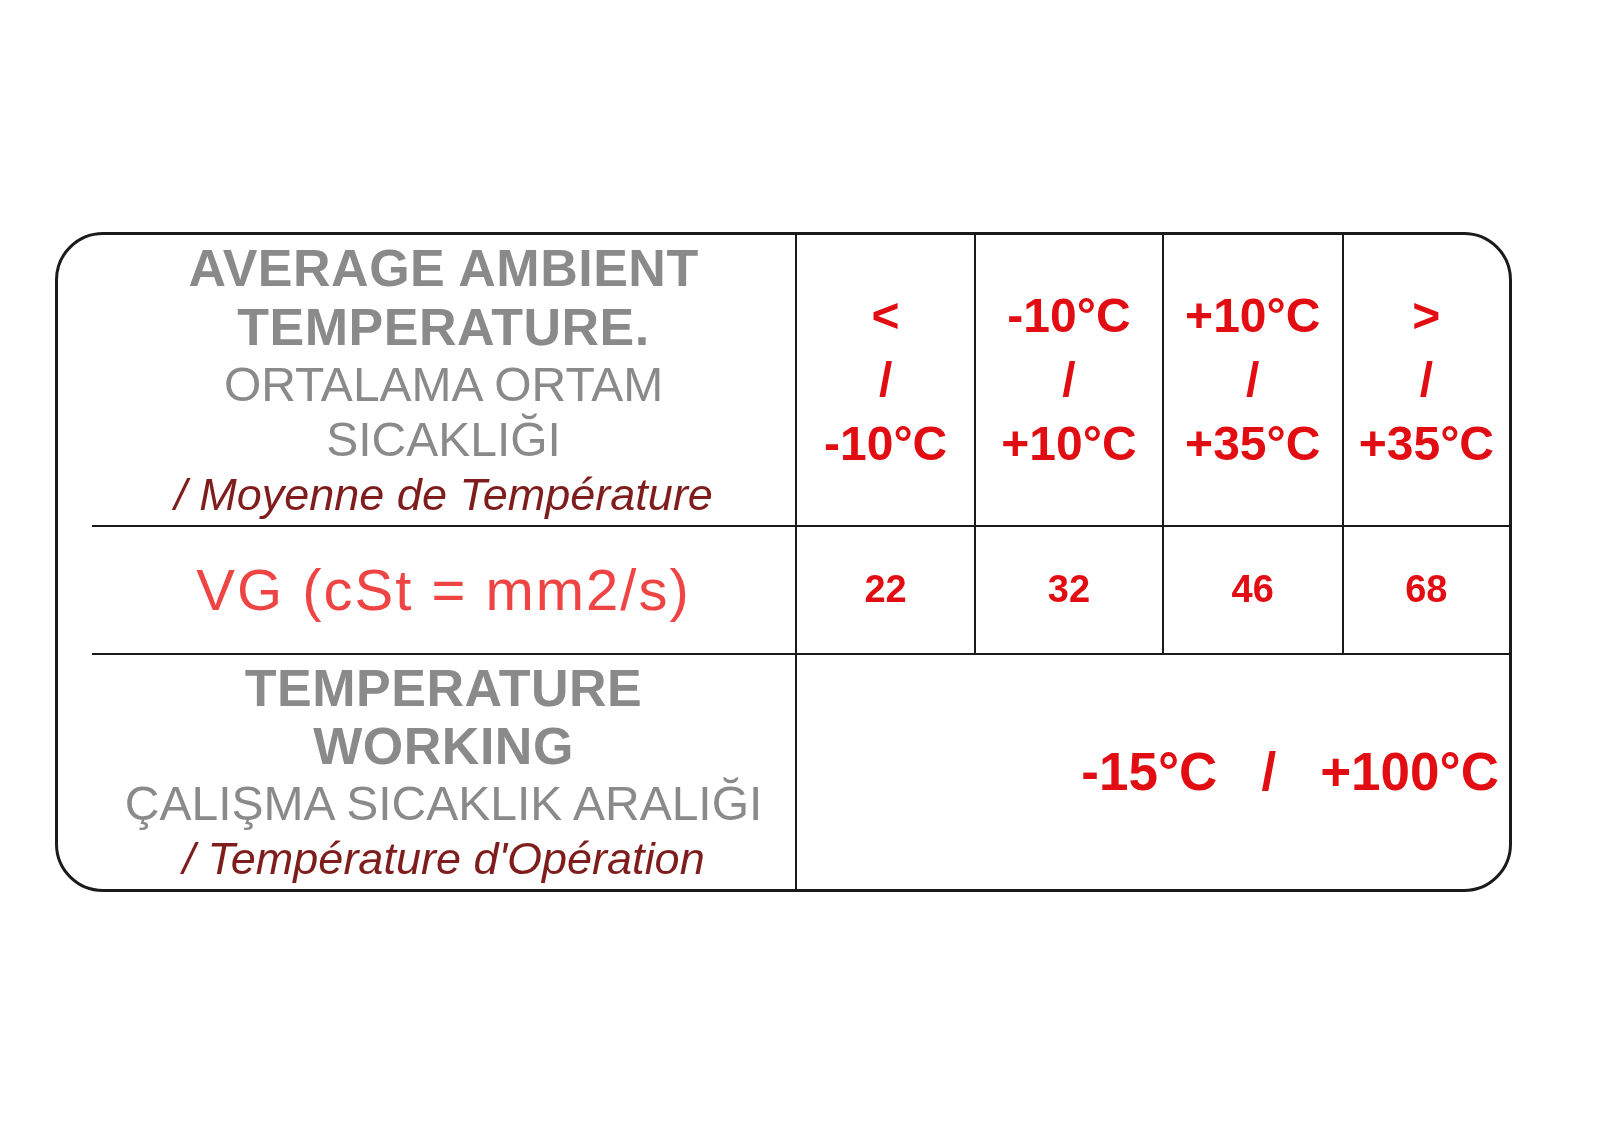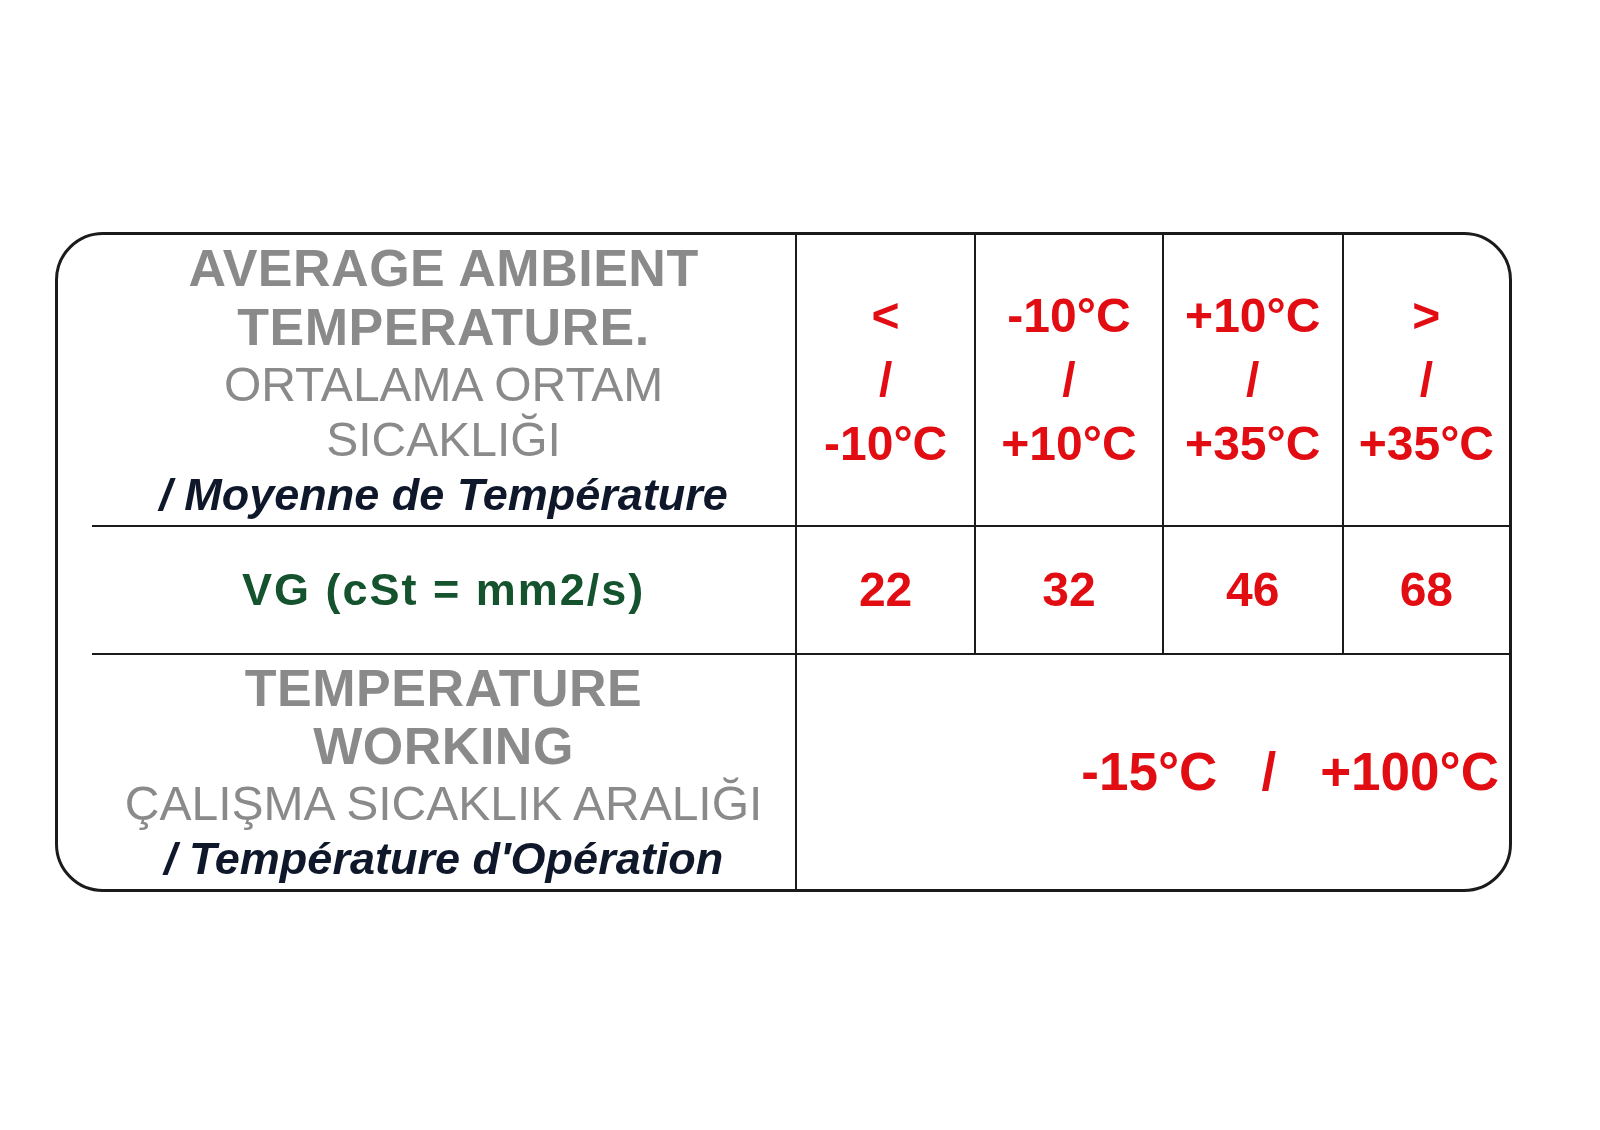--- a/index.html
+++ b/index.html
@@ -59,9 +59,9 @@
     line-height: 1.16;
   }
   .g-fr {
-    color: #0f172a;
+    color: #7f1d1d;
     font-style: italic;
-    font-weight: bold;
+    font-weight: normal;
     font-size: 45px;
     line-height: 1.18;
   }

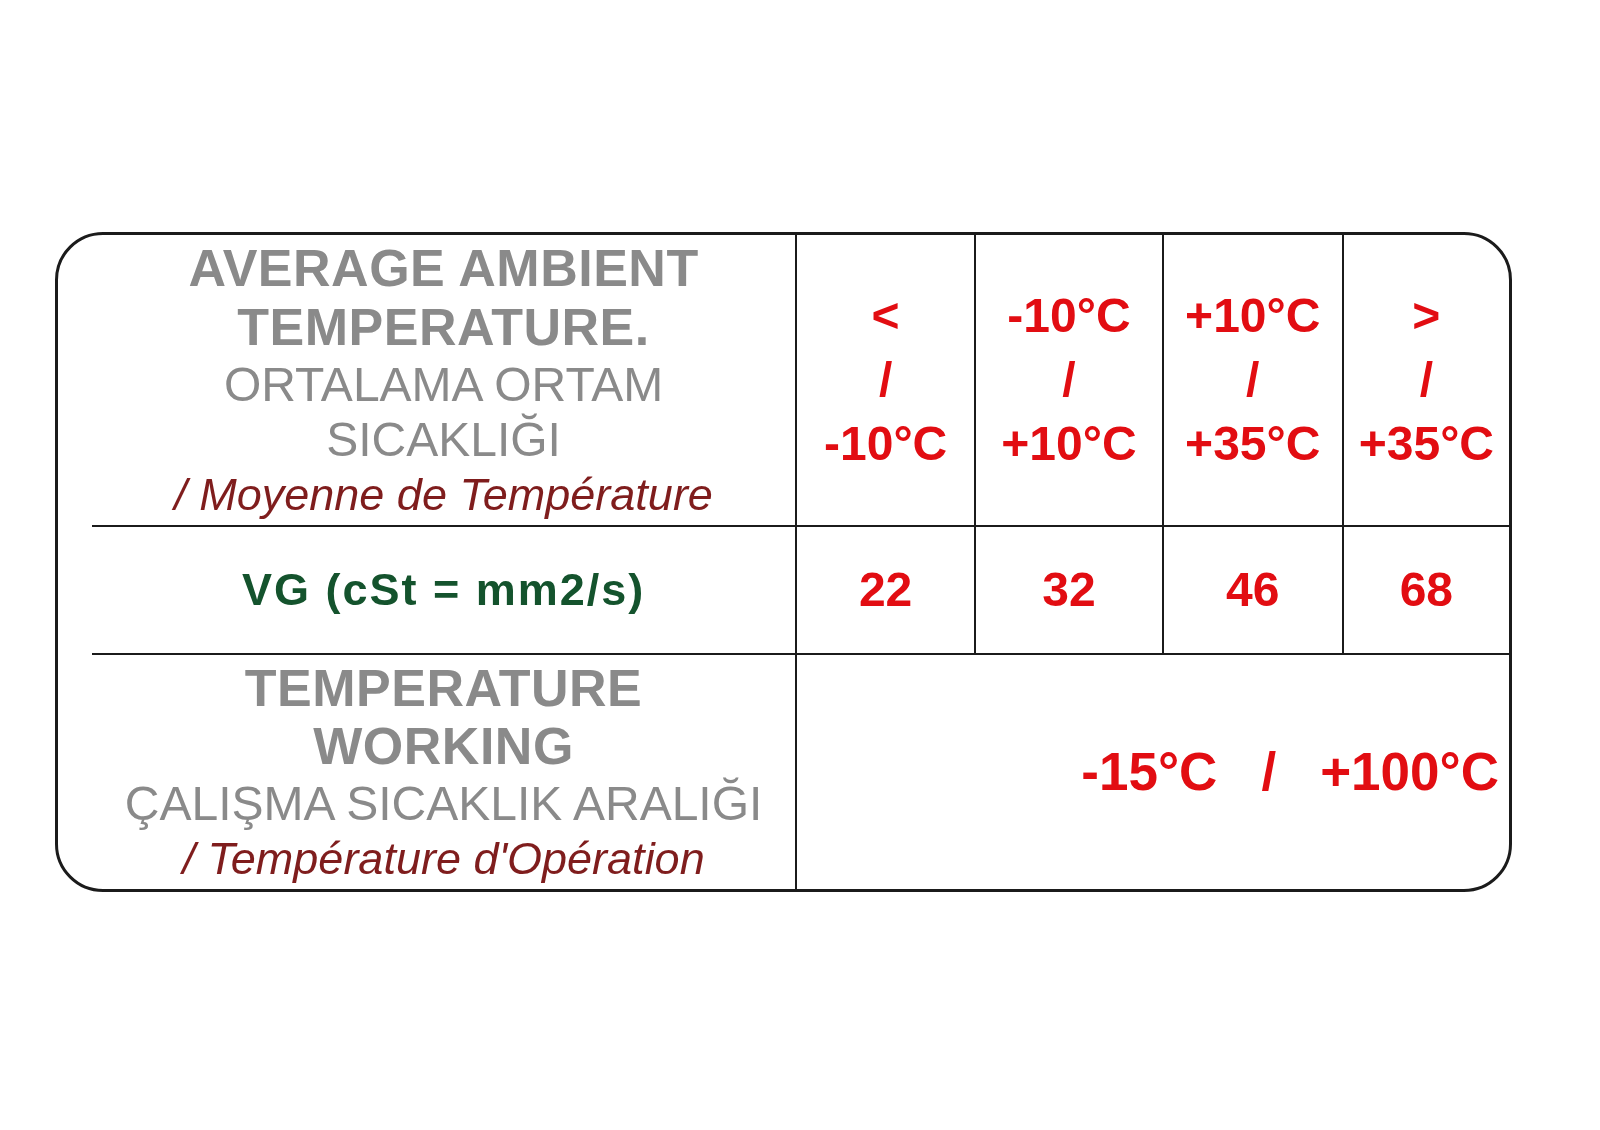--- a/index.html
+++ b/index.html
@@ -66,9 +66,9 @@
     line-height: 1.18;
   }
   .vg-label {
-    color: #14532d;
-    font-weight: bold;
-    font-size: 45px;
+    color: #ef4444;
+    font-weight: normal;
+    font-size: 58px;
     letter-spacing: 2px;
   }
 

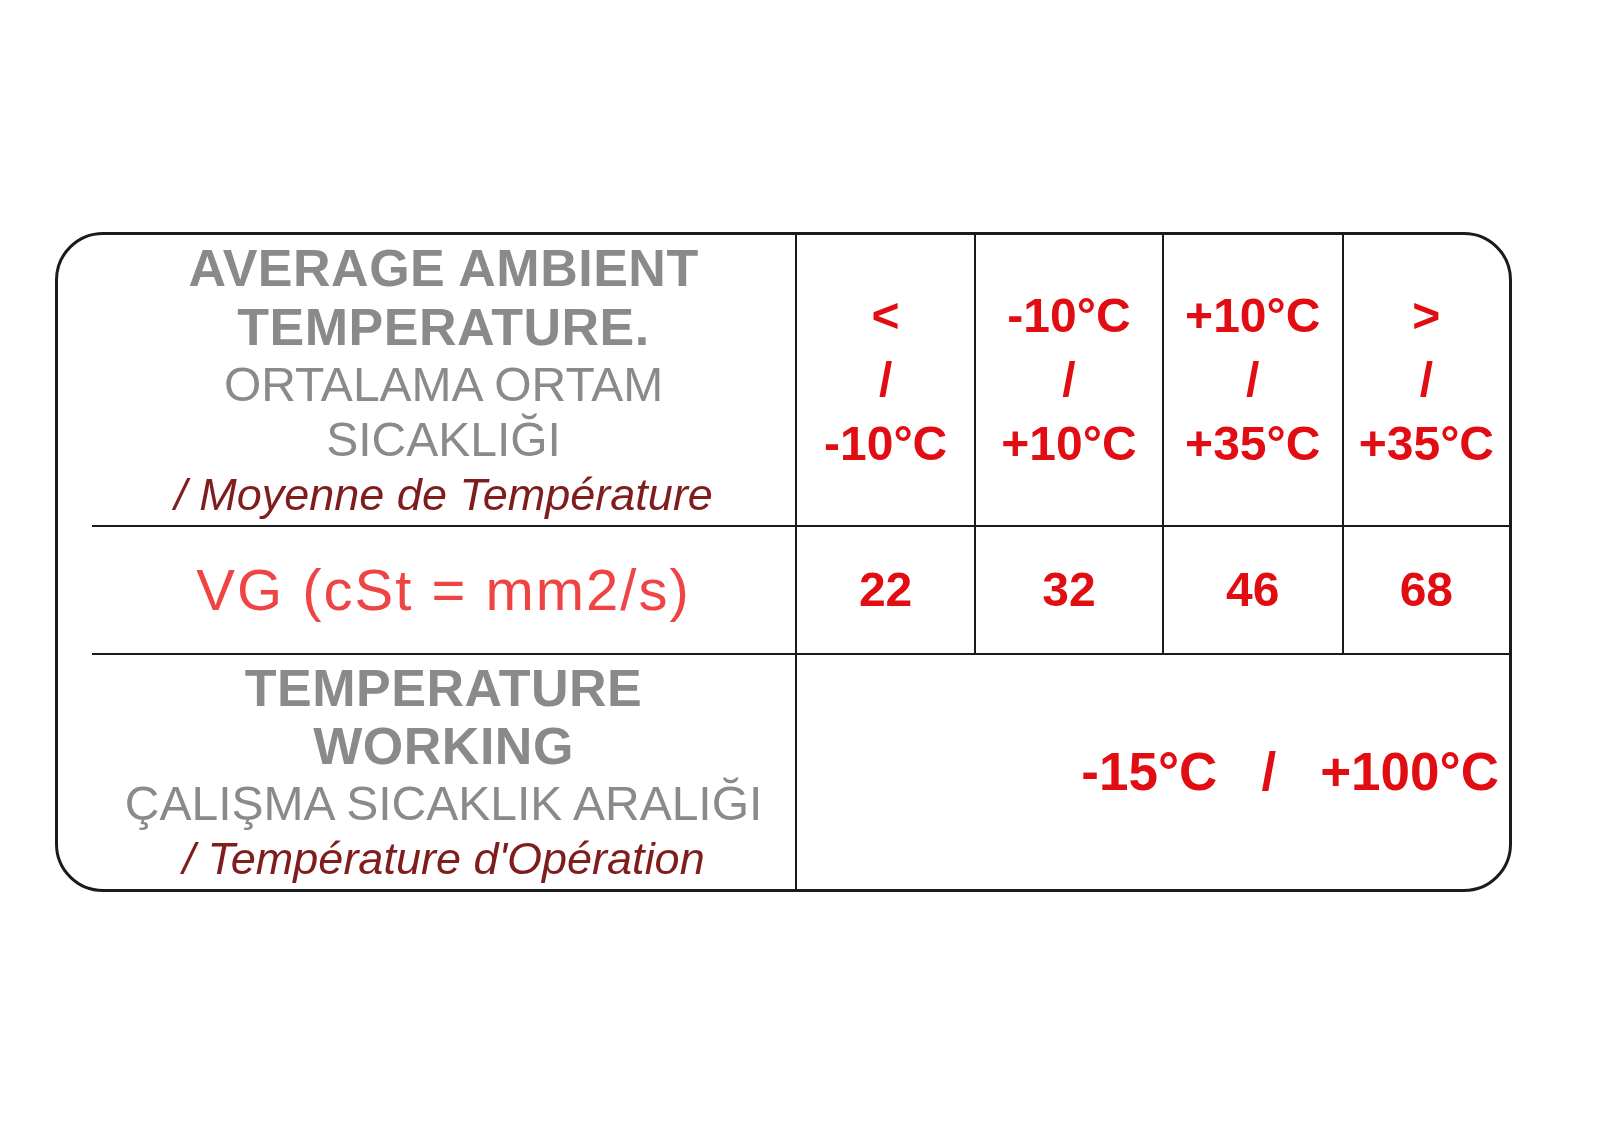--- a/index.html
+++ b/index.html
@@ -83,7 +83,7 @@
   .vg-value {
     color: #e20d12;
     font-weight: bold;
-    font-size: 48px;
+    font-size: 38px;
   }
   .wt-value {
     color: #e20d12;

